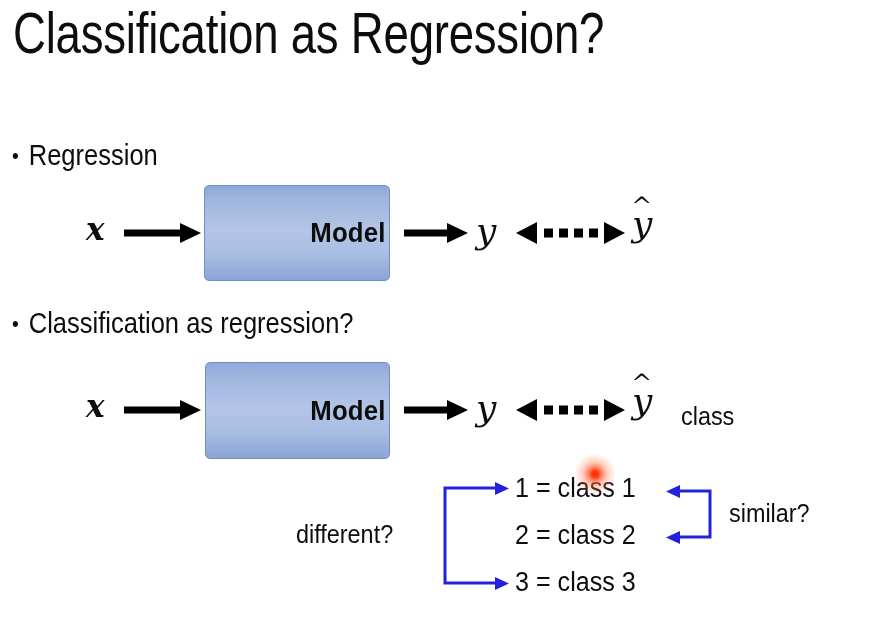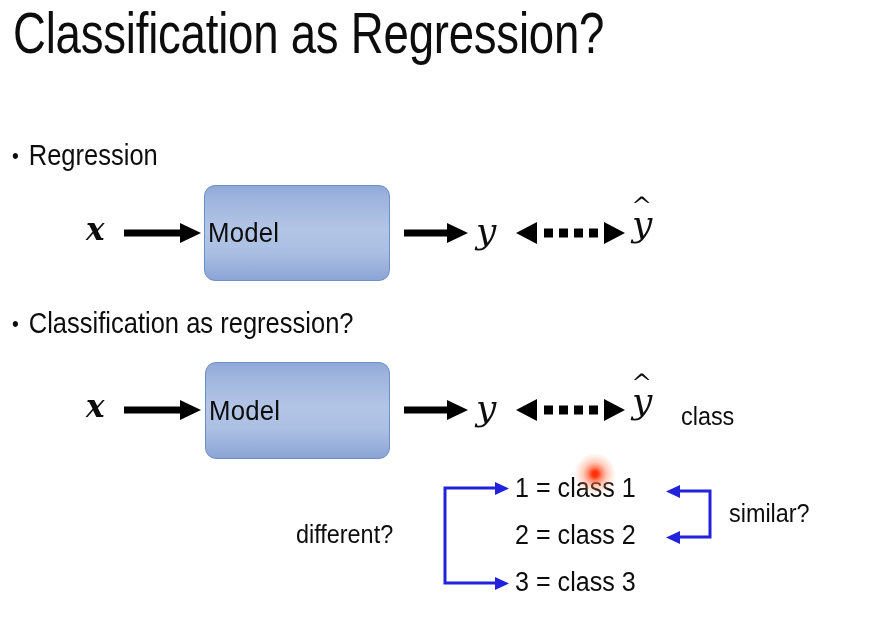--- a/index.html
+++ b/index.html
@@ -48,7 +48,7 @@
   
   .model-box{
     position:absolute;
-    border-radius:11px;
+    border-radius:5px;
     border:1px solid #6e8fc4;
     background:linear-gradient(to bottom,
         #8fa9d8 0%,
@@ -58,7 +58,7 @@
         #93abd9 93%,
         #8aa4d6 100%);
     box-sizing:border-box;
-    display:flex;align-items:center;justify-content:flex-start;
+    display:flex;align-items:center;justify-content:flex-end;font-weight:bold;
   }
   .model-box .label{
     font-size:28px;

